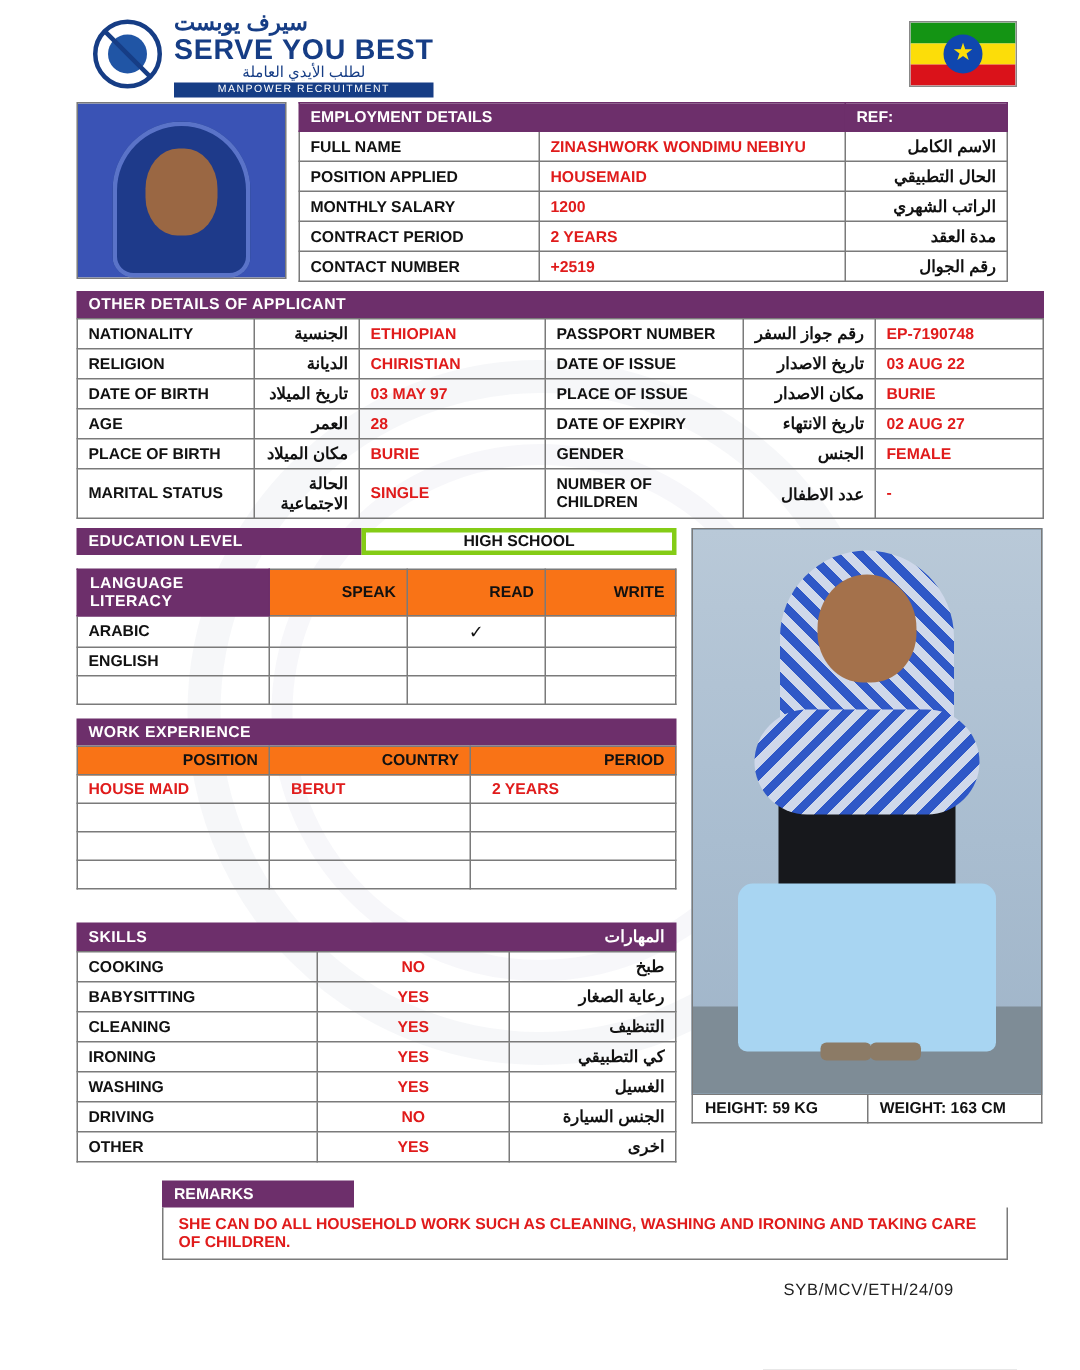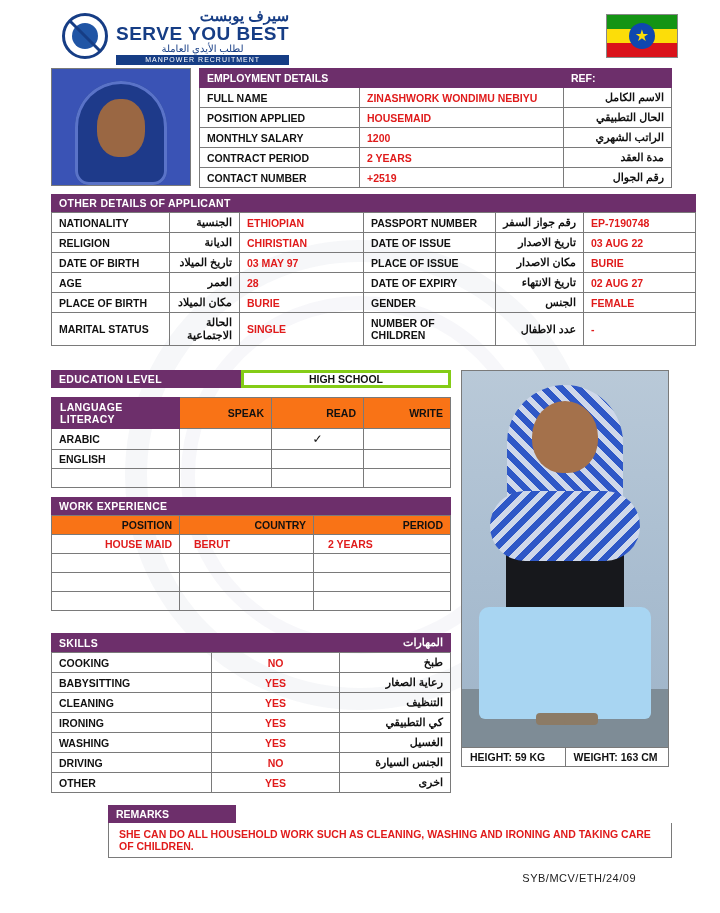--- a/index.html
+++ b/index.html
@@ -74,7 +74,7 @@
     font-size: 15px;
     font-weight: bold;
     letter-spacing: 1px;
-    text-align: right;
+    text-align: left;
     direction: rtl;
   }
   .logo-main {

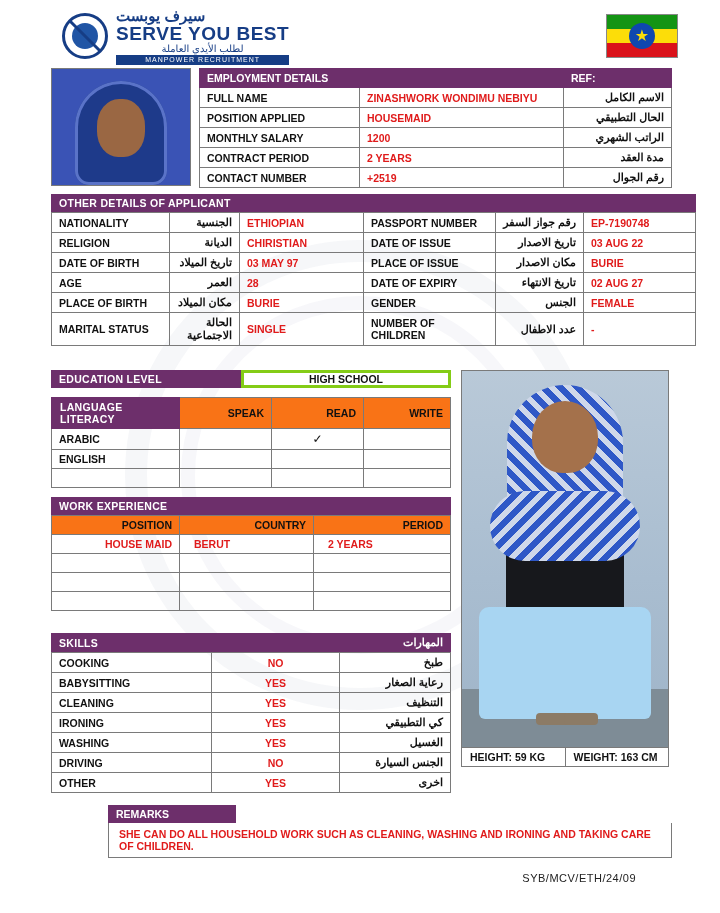--- a/index.html
+++ b/index.html
@@ -171,7 +171,7 @@
   .other-block { margin-top: 6px; }
   .other-table td { height: 20px; }
 
-  .mid-row { display: flex; gap: 10px; margin-top: 24px; align-items: flex-start; }
+  .mid-row { display: flex; gap: 10px; margin-top: 6px; align-items: flex-start; }
   .left-col { width: 400px; flex: none; }
   .right-col { width: 208px; flex: none; }
 

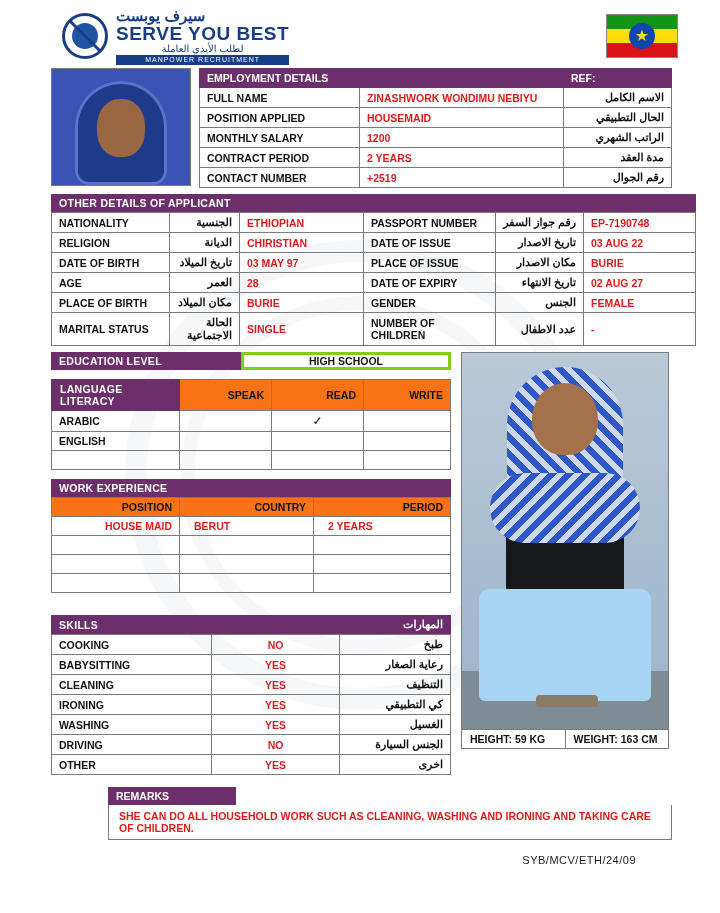--- a/index.html
+++ b/index.html
@@ -192,7 +192,7 @@
     background: #f97316; color: #111; font-weight: bold; font-size: 10.5px; text-align: right;
   }
   .lang-table td { height: 19px; }
-  .work-table td { height: 19px; text-align: right; }
+  .work-table td { height: 19px; text-align: left; }
   .work-table td.left { text-align: left; }
   .check { text-align: center; font-size: 12px; color: #111; }
 

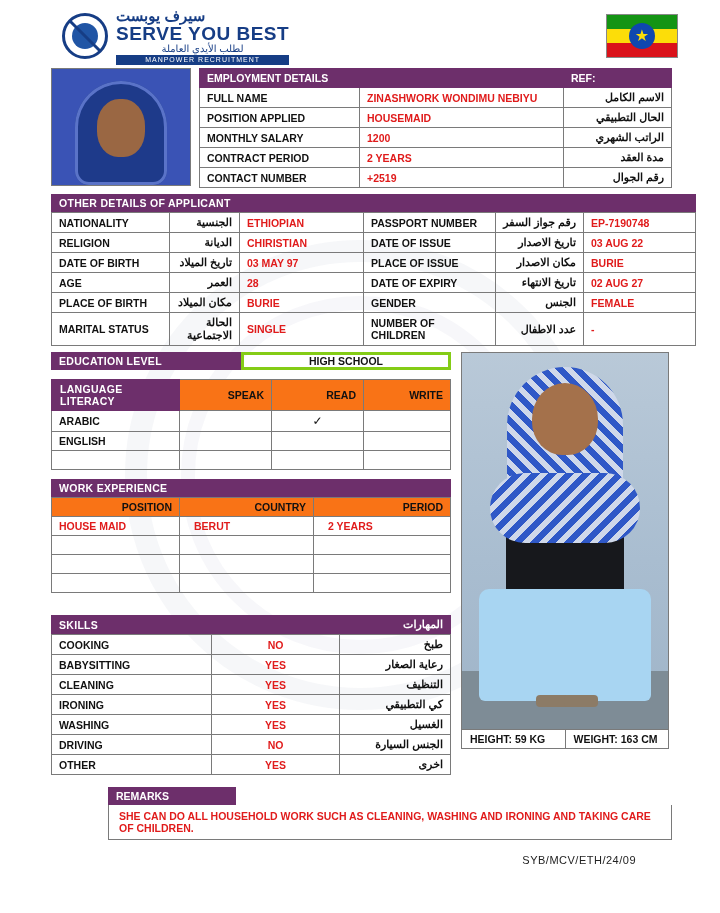--- a/index.html
+++ b/index.html
@@ -173,7 +173,7 @@
 
   .mid-row { display: flex; gap: 10px; margin-top: 6px; align-items: flex-start; }
   .left-col { width: 400px; flex: none; }
-  .right-col { width: 208px; flex: none; }
+  .right-col { width: 234px; flex: none; }
 
   .edu-row { display: flex; align-items: stretch; }
   .edu-row .band { width: 190px; flex: none; display: flex; align-items: center; }

